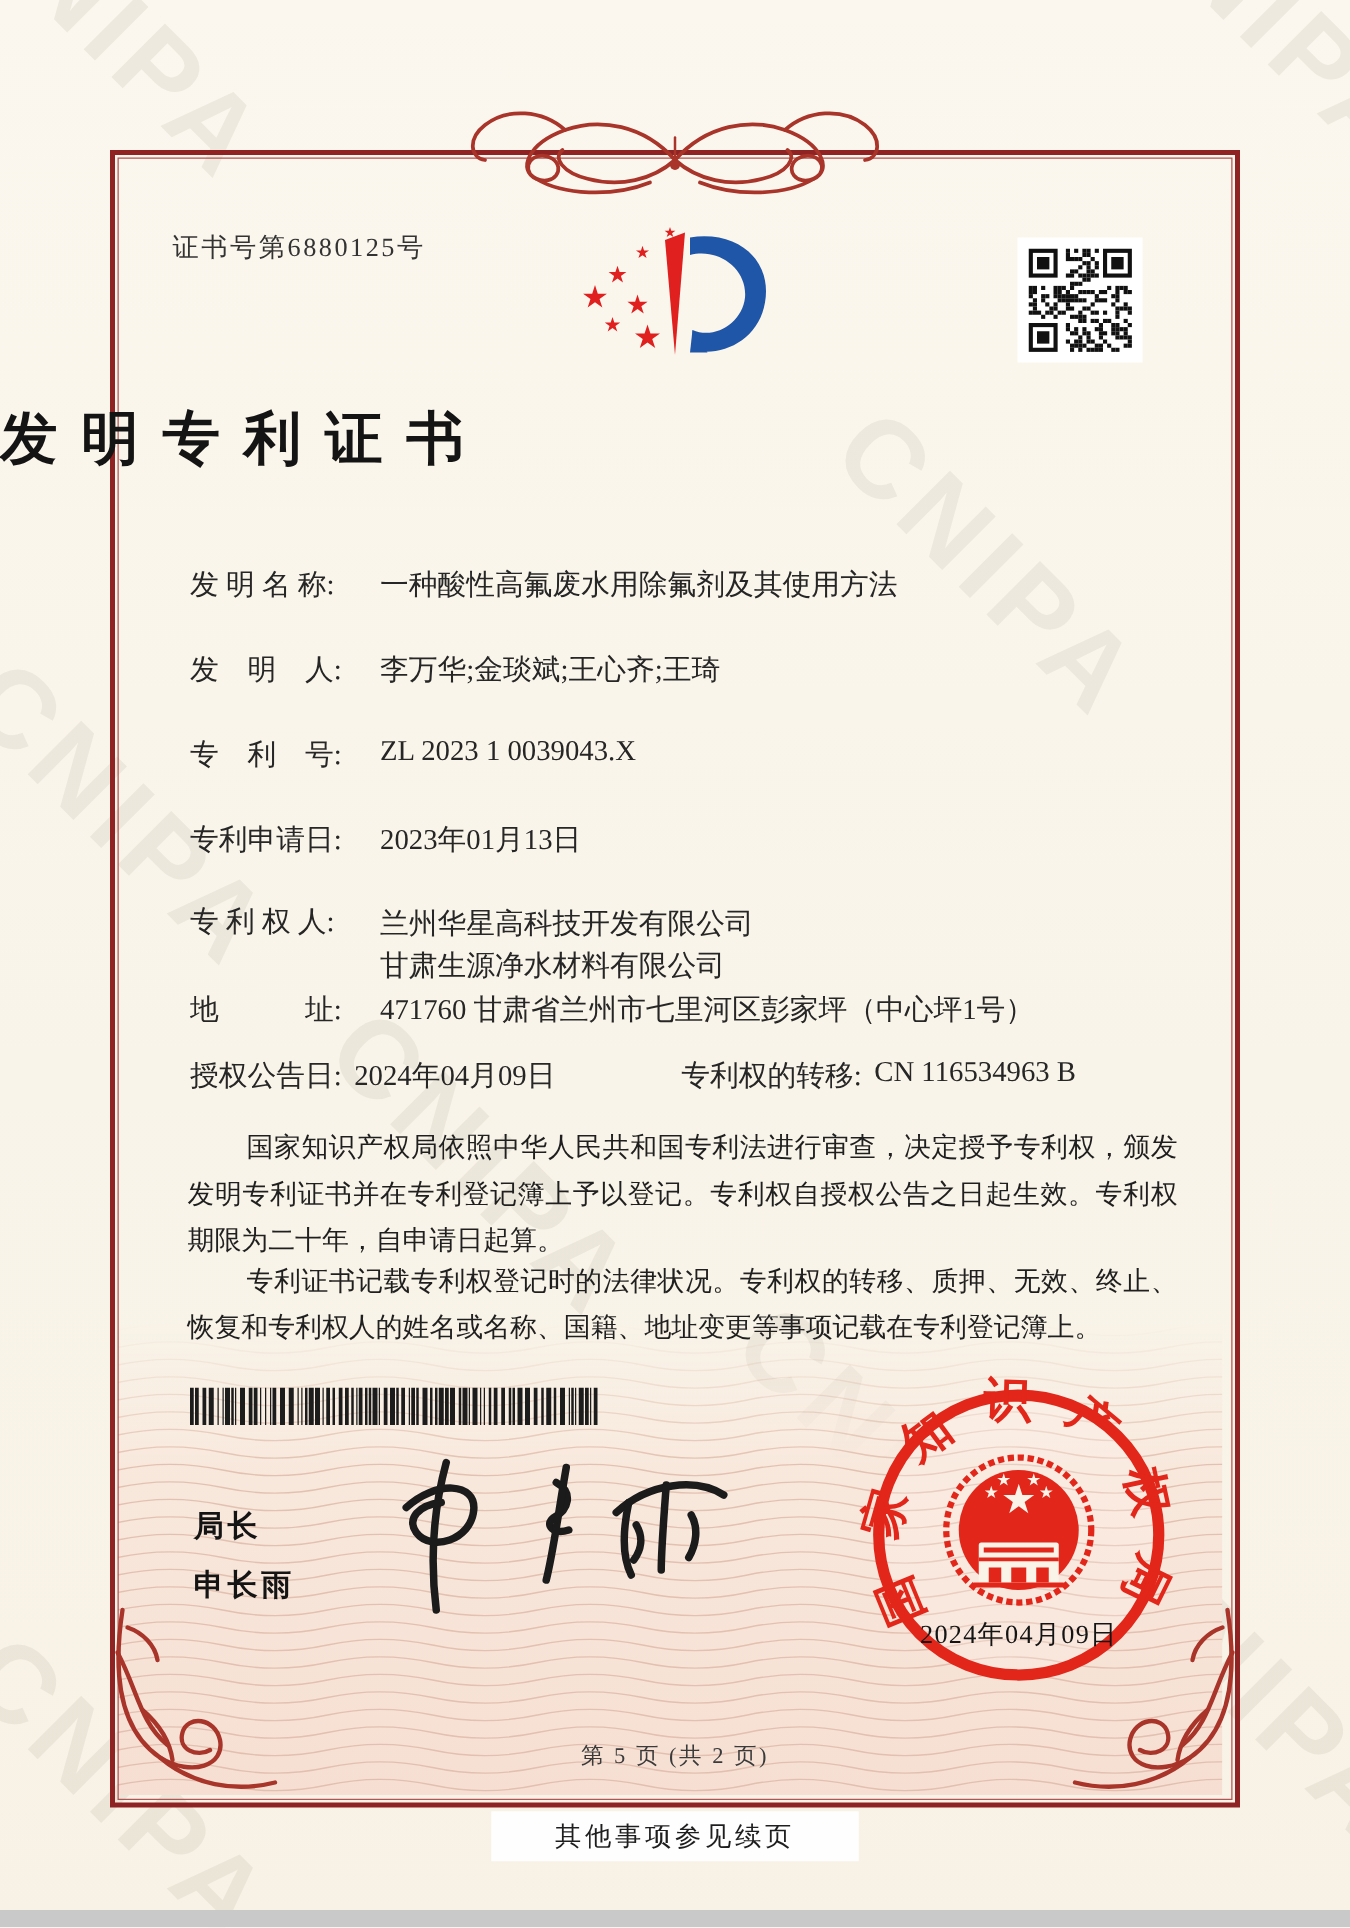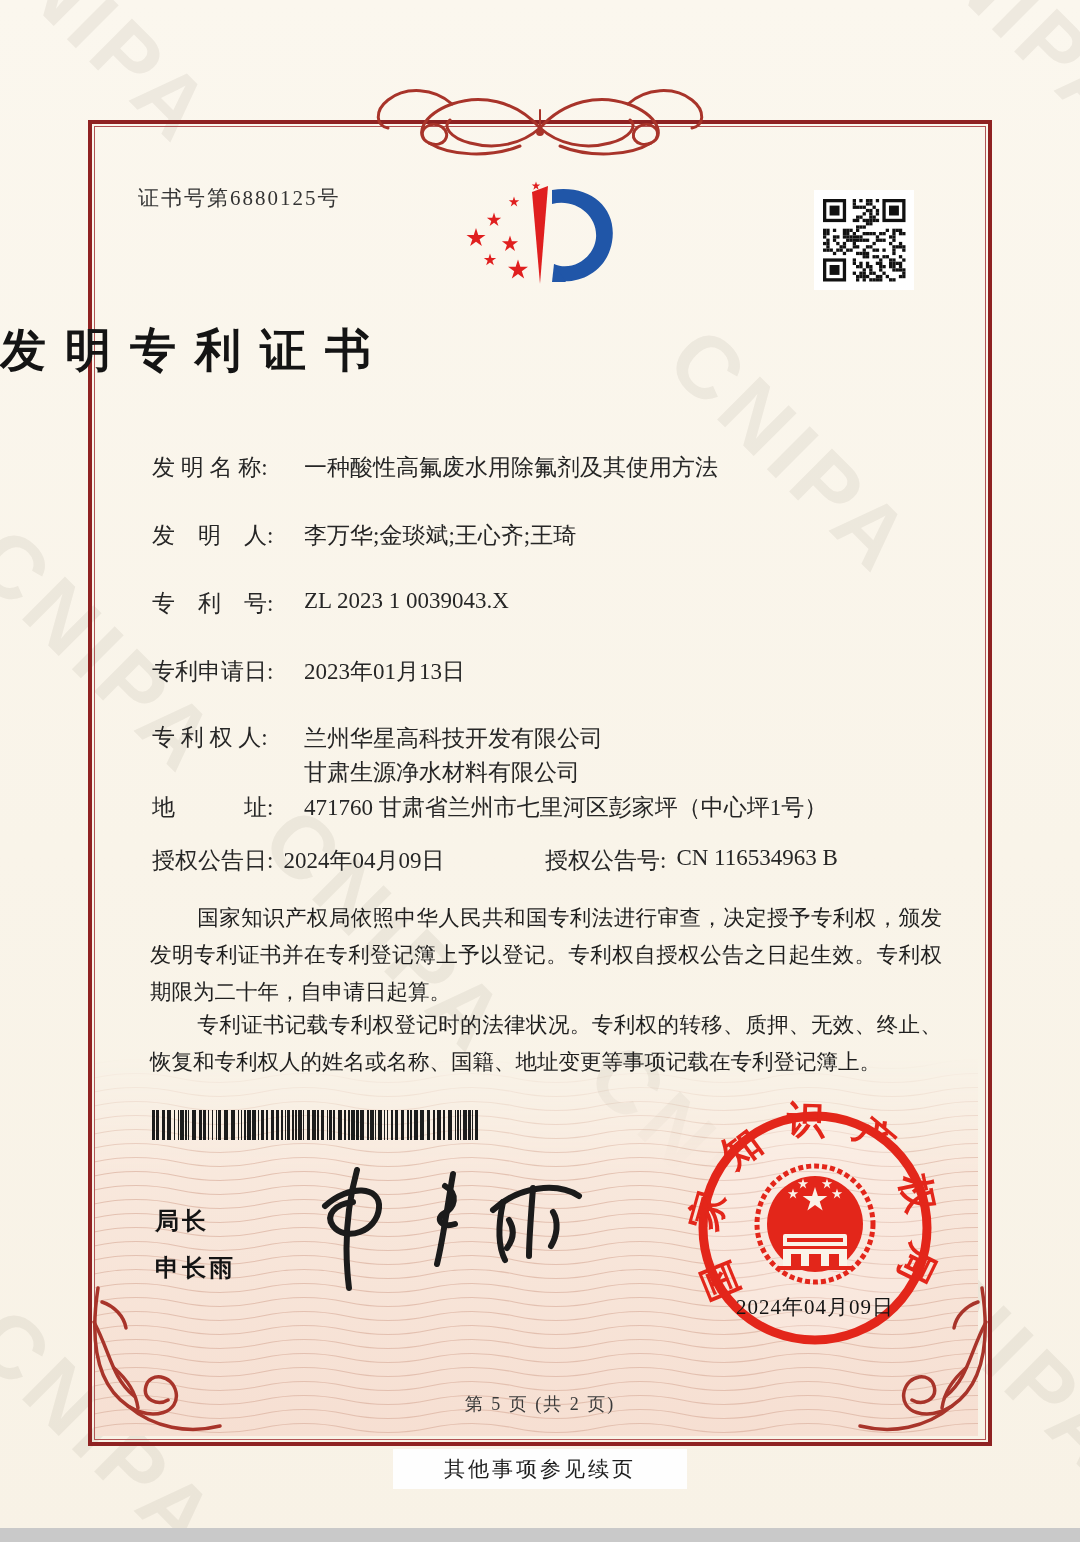--- a/index.html
+++ b/index.html
@@ -379,7 +379,7 @@
     <span class="val">2024年04月09日</span>
   </div>
   <div class="grant" style="left:545px;top:845px">
-    <span class="lbl">授权公告号:</span>
+    <span class="lbl">专利权的转移:</span>
     <span class="val">CN 116534963 B</span>
   </div>
 

